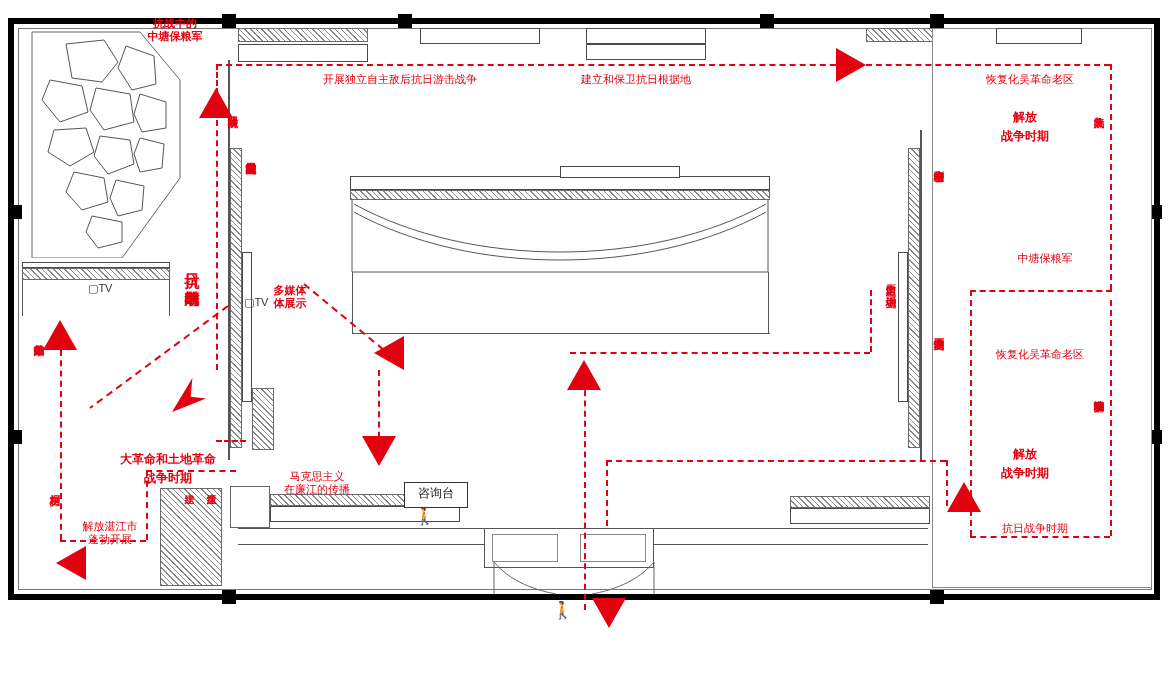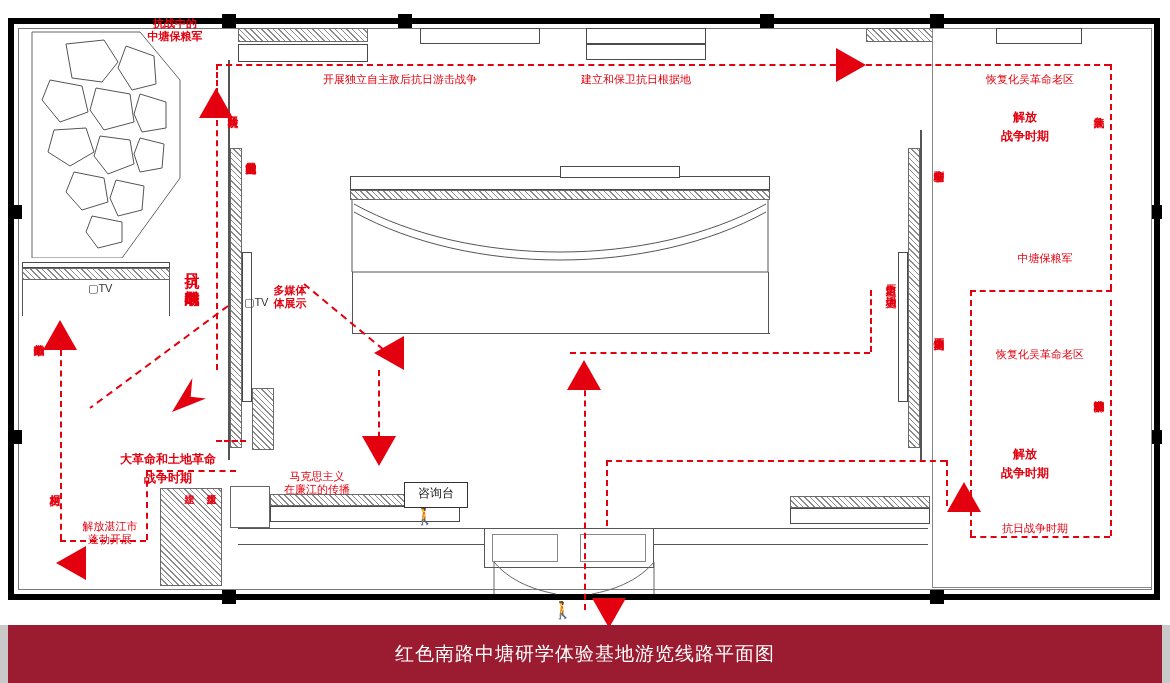--- a/index.html
+++ b/index.html
@@ -246,11 +246,6 @@
   <div class="lbl vert" style="left:1092px;top:392px;">发动春季攻势和解放廉江</div>
   <div class="lbl" style="left:990px;top:522px;width:90px;">抗日战争时期</div>
 
-  <div class="footer">
-    <div class="edge" style="left:0;"></div>
-    <div class="edge" style="right:0;"></div>
-    <span>红色南路中塘研学体验基地游览线路平面图</span>
-  </div>
 </div>
 
 </body></html>

